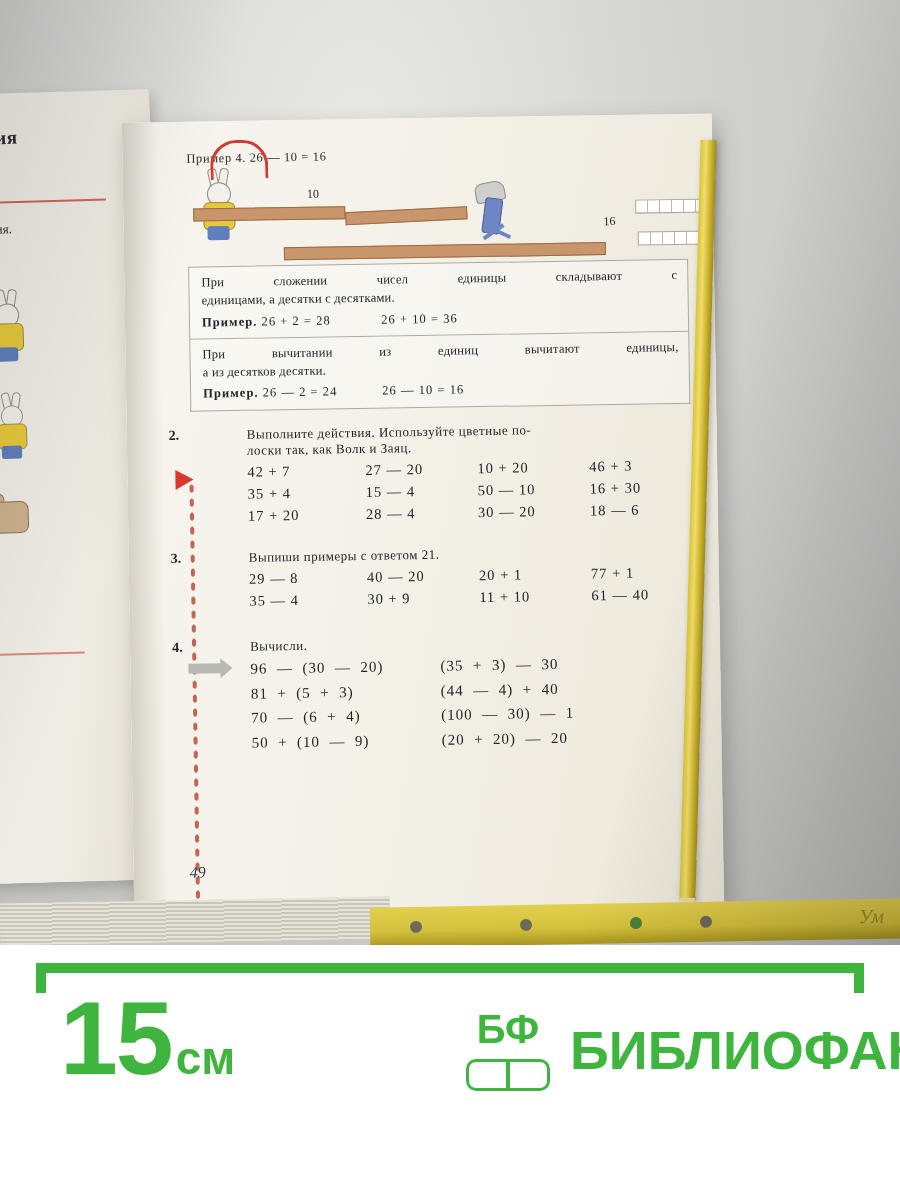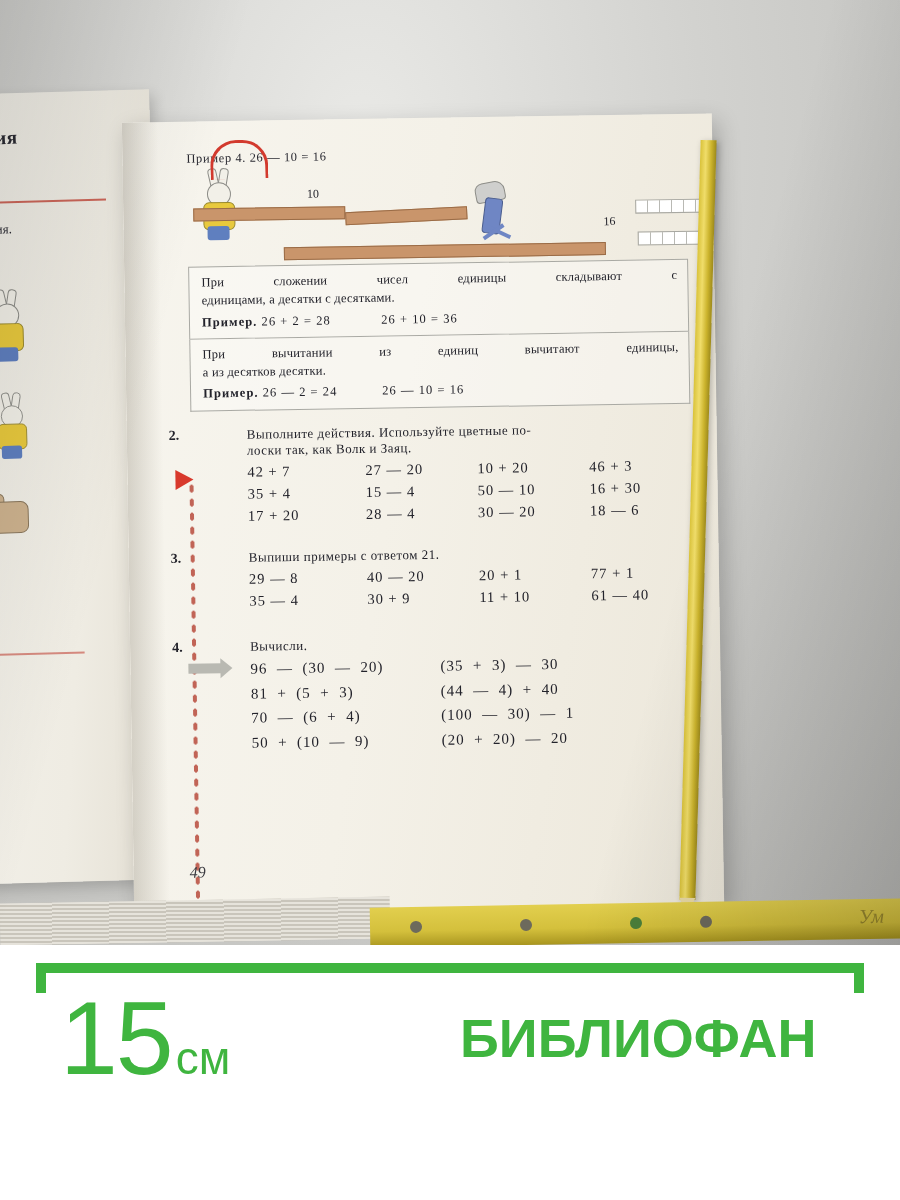--- a/index.html
+++ b/index.html
@@ -323,7 +323,7 @@
   .scale-bar::after{ right:0; }
   .measure{
     position:absolute; left:60px; top:44px;
-    color:#3fb53f; font-family:"Liberation Sans", sans-serif; font-weight:normal;
+    color:#3fb53f; font-family:"Liberation Sans", sans-serif; font-weight:bold;
   }
   .measure .num{ font-size:104px; line-height:.95; letter-spacing:-2px;}
   .measure .unit{ font-size:46px; margin-left:4px;}

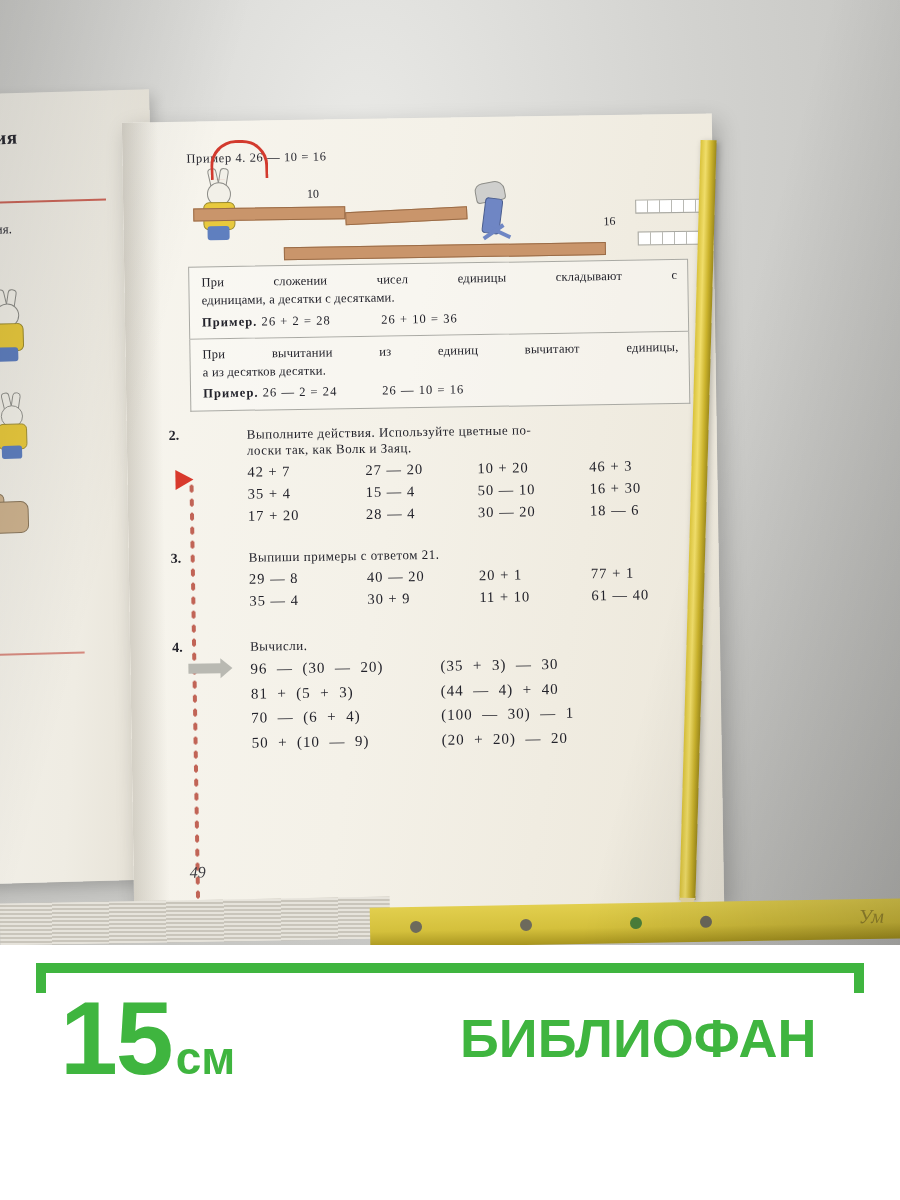--- a/index.html
+++ b/index.html
@@ -501,6 +501,13 @@
       <span class="num">15</span><span class="unit">см</span>
     </div>
     <div class="brand">
+      <div class="bf-logo">
+        <div class="bf-text">БФ</div>
+        <div class="book">
+          <div class="pg l"></div>
+          <div class="pg r"></div>
+        </div>
+      </div>
       <div class="brand-name">БИБЛИОФАН</div>
     </div>
   </div>

